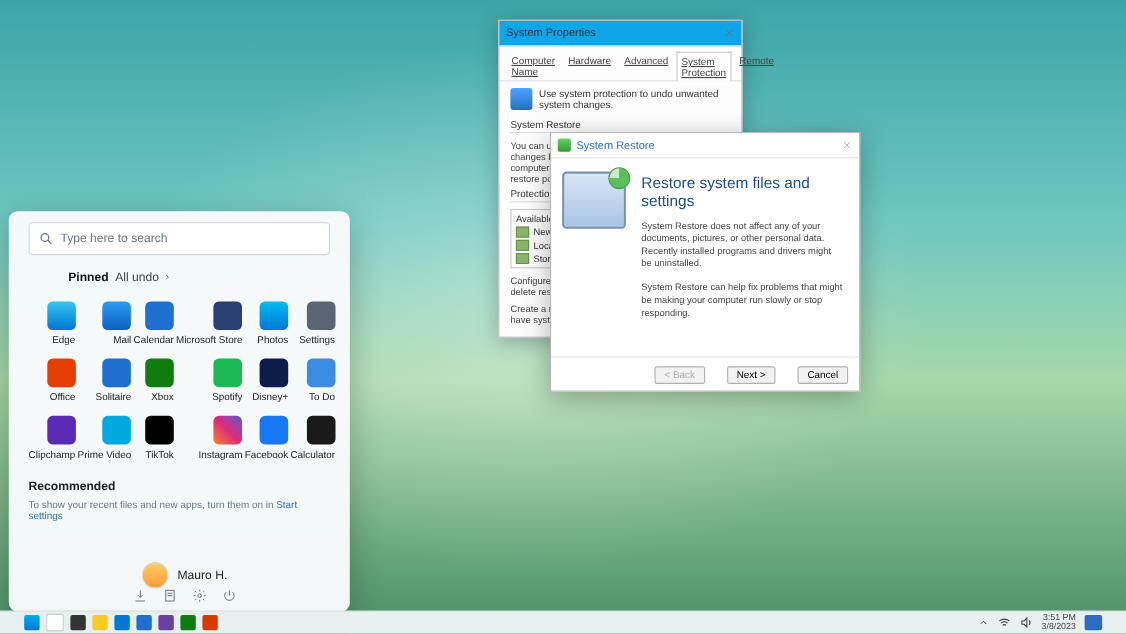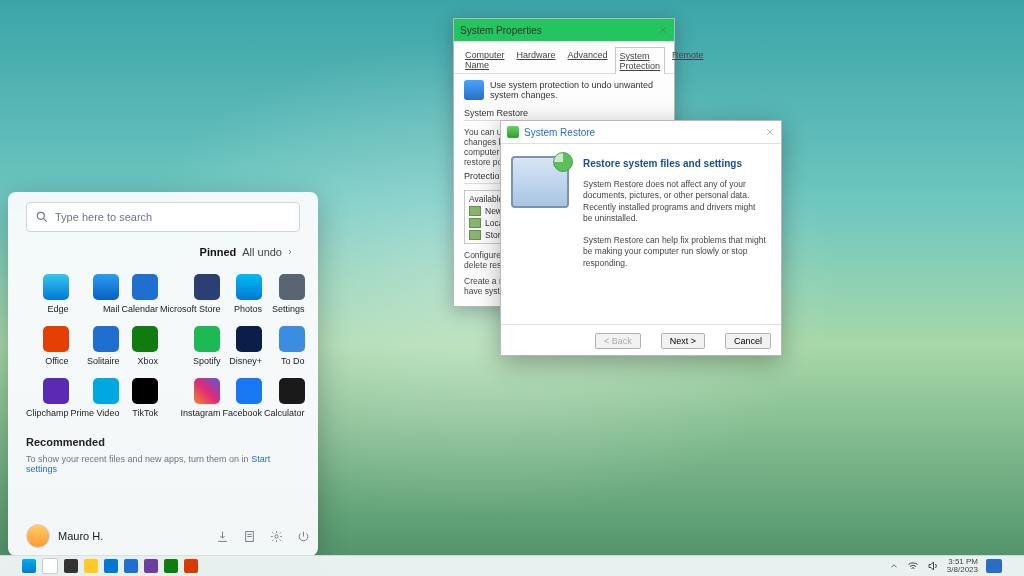--- a/index.html
+++ b/index.html
@@ -32,7 +32,7 @@
 
 .win{position:absolute;background:#fdfdfd;border:1px solid #b8b8b8;box-shadow:0 4px 18px rgba(0,0,0,.25);}
 .sysprop{left:453px;top:18px;width:220px;}
-.titlebar{height:22px;display:flex;align-items:center;justify-content:space-between;padding:0 6px;font-size:10px;color:#333;border-bottom:1px solid #dcdcdc;background:#22c55e;}
+.titlebar{height:22px;display:flex;align-items:center;justify-content:space-between;padding:0 6px;font-size:10px;color:#333;border-bottom:1px solid #dcdcdc;background:#0ea5e9;}
 .titlebar svg{width:10px;height:10px;stroke:#666;fill:none;stroke-width:1.5;}
 .tabs{display:flex;gap:2px;padding:4px 6px 0 6px;font-size:9px;color:#444;border-bottom:1px solid #dcdcdc;text-decoration:underline;}
 .tab{padding:3px 4px;border:1px solid transparent;border-bottom:none;}

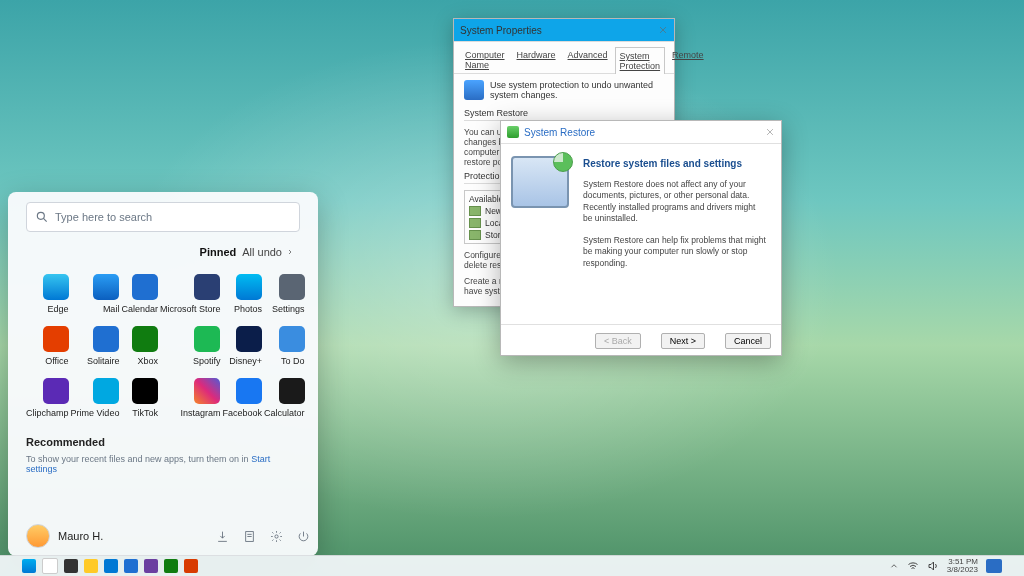--- a/index.html
+++ b/index.html
@@ -59,7 +59,7 @@
 .monitor{width:54px;height:48px;background:linear-gradient(#d8e6f5,#a9c4e6);border:2px solid #7a94b0;border-radius:4px;position:relative;}
 .monitor:after{content:"";position:absolute;right:-6px;top:-6px;width:18px;height:18px;border-radius:50%;background:conic-gradient(#5bbf5b 0 270deg,#cde8cd 0);border:1px solid #4a9e4a;}
 .wiz-main{flex:1;padding:14px 14px 0 4px;}
-.wiz-main h3{margin:0 0 10px 0;font-size:10px;font-weight:700;color:#1a4e8f;}
+.wiz-main h3{margin:0 0 10px 0;font-size:14px;font-weight:400;color:#1a4e8f;}
 .wiz-main p{margin:0 0 10px 0;font-size:8.5px;color:#444;line-height:1.35;}
 .wiz-foot{height:32px;border-top:1px solid #e0e0e0;display:flex;align-items:center;justify-content:flex-end;gap:20px;padding:0 10px;}
 

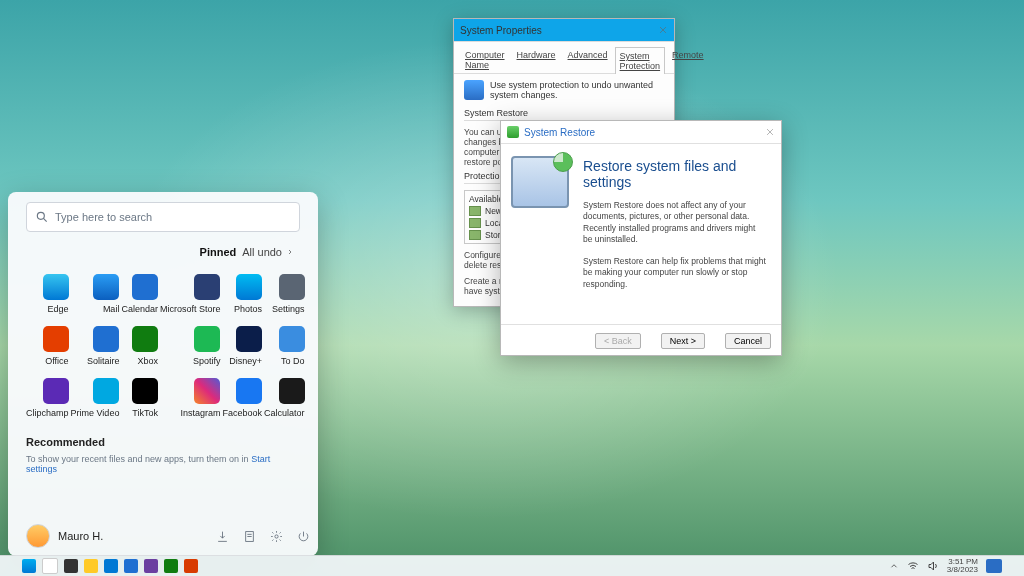--- a/index.html
+++ b/index.html
@@ -12,7 +12,7 @@
 .search{display:flex;align-items:center;height:28px;border:1px solid #d0d5dc;border-radius:4px;background:#fff;padding:0 8px;color:#6b7785;}
 .search svg{width:14px;height:14px;stroke:#6b7785;fill:none;stroke-width:2;}
 .search span{margin-left:6px;font-size:11px;}
-.sm-head{display:flex;justify-content:flex-end;align-items:center;margin-top:12px;font-size:11px;margin-left:36px;}
+.sm-head{display:flex;justify-content:flex-start;align-items:center;margin-top:12px;font-size:11px;margin-left:36px;}
 .sm-head b{font-weight:600;color:#111;}
 .allapps{display:flex;align-items:center;gap:4px;padding:2px 6px;border-radius:3px;color:#444;}
 .allapps svg{width:8px;height:8px;stroke:#444;fill:none;stroke-width:2;}

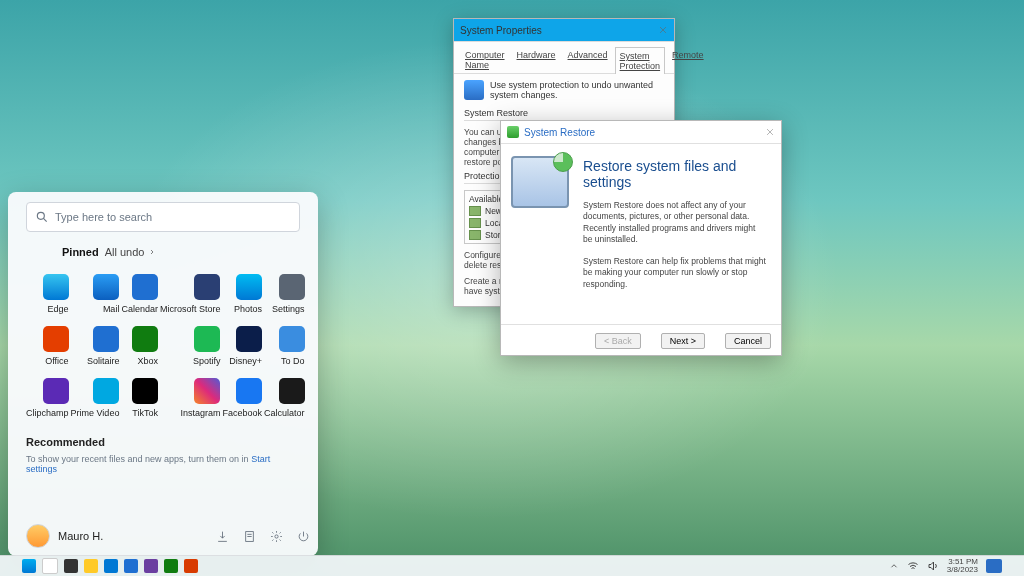--- a/index.html
+++ b/index.html
@@ -24,7 +24,7 @@
 .rec b{font-size:11px;font-weight:600;}
 .rec p{font-size:9px;color:#6b7785;margin:6px 0 0 0;}
 .rec a{color:#2a6dc4;text-decoration:none;}
-.sm-foot{position:absolute;left:18px;right:8px;bottom:8px;display:flex;align-items:center;justify-content:space-between;}
+.sm-foot{position:absolute;left:18px;right:8px;bottom:8px;display:flex;align-items:center;justify-content:space-between;flex-direction:column;}
 .user{display:flex;align-items:center;gap:8px;font-size:11px;color:#222;}
 .avatar{width:22px;height:22px;border-radius:50%;background:linear-gradient(#ffcc66,#ff9933);border:1px solid #d0d5dc;}
 .footicons{display:flex;gap:14px;color:#5a6573;}

